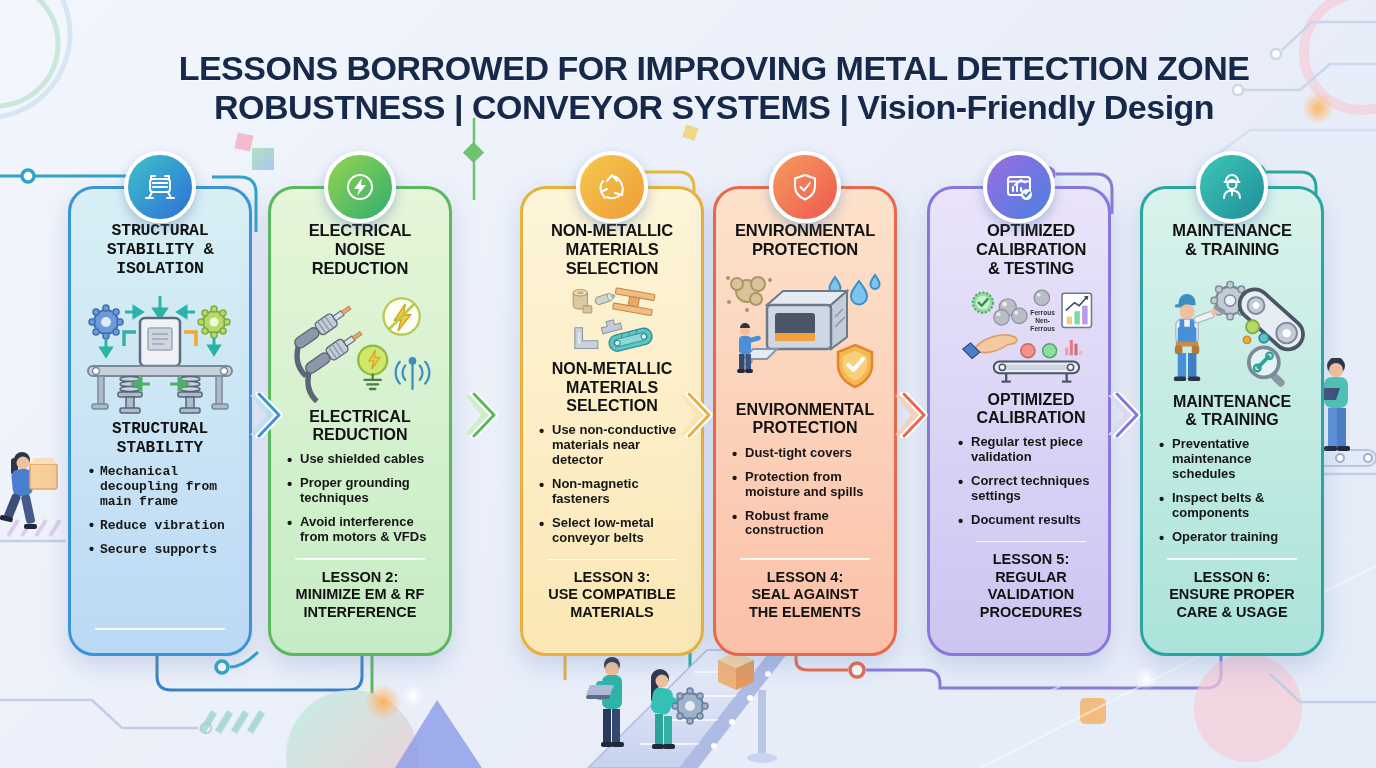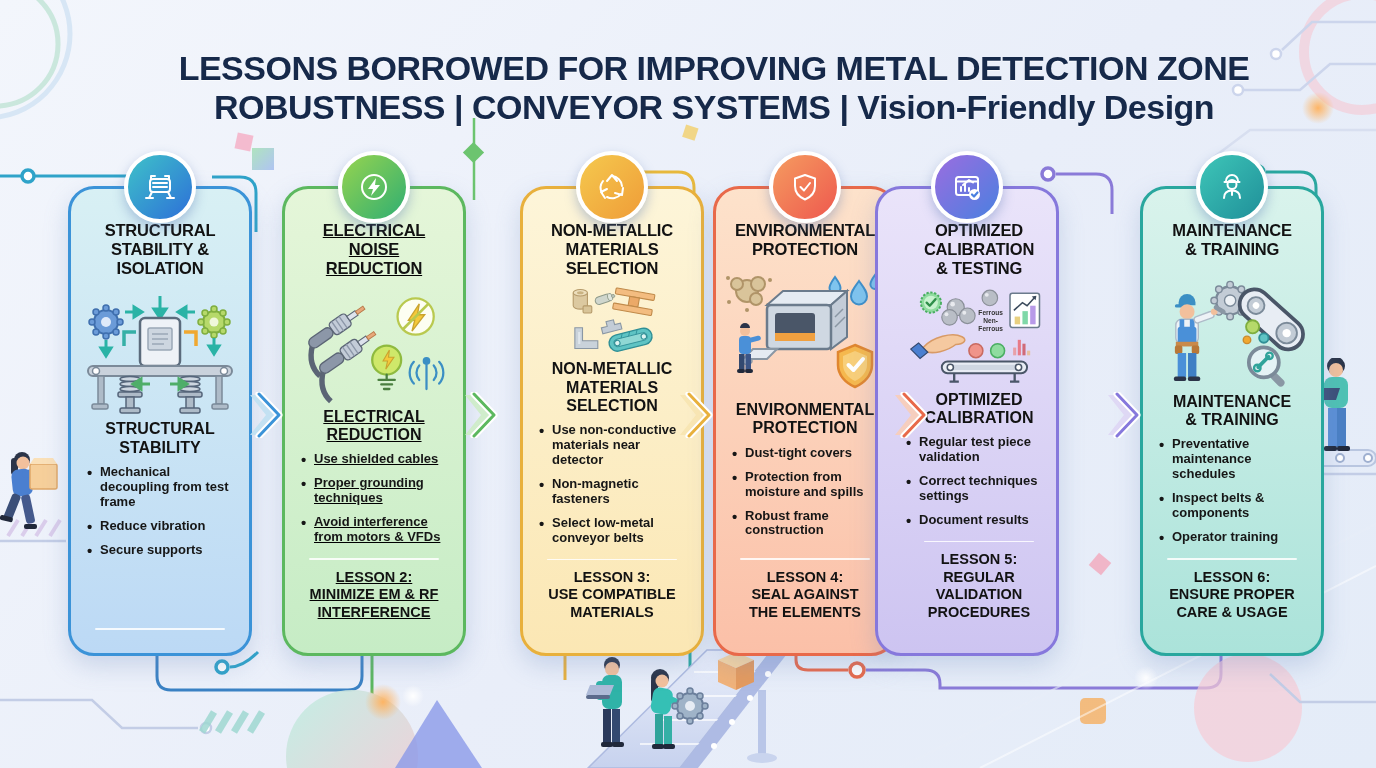--- a/index.html
+++ b/index.html
@@ -242,7 +242,7 @@
 <h1 class="title"><span>LESSONS BORROWED FOR IMPROVING METAL DETECTION ZONE</span>
 <span>ROBUSTNESS | CONVEYOR SYSTEMS | Vision-Friendly Design</span></h1>
 
-<section class="card" style="left: 68px; --accent: #3b93d8; --bg1: #d8f0f4; --bg2: #bcd9f5; --icon1: #3ec2c9; --icon2: #2d6fd8; --chev: #bfe0f2;">
+<section class="card" style="left: 68px; font-family: Liberation Mono, monospace; --accent: #3b93d8; --bg1: #d8f0f4; --bg2: #bcd9f5; --icon1: #3ec2c9; --icon2: #2d6fd8; --chev: #bfe0f2;">
   <div class="card-icon">
     <svg width="36" height="36" viewBox="0 0 36 36" fill="none" stroke="#fff" stroke-width="2" stroke-linecap="round" stroke-linejoin="round">
       <rect x="8" y="10" width="20" height="13" rx="3"></rect>

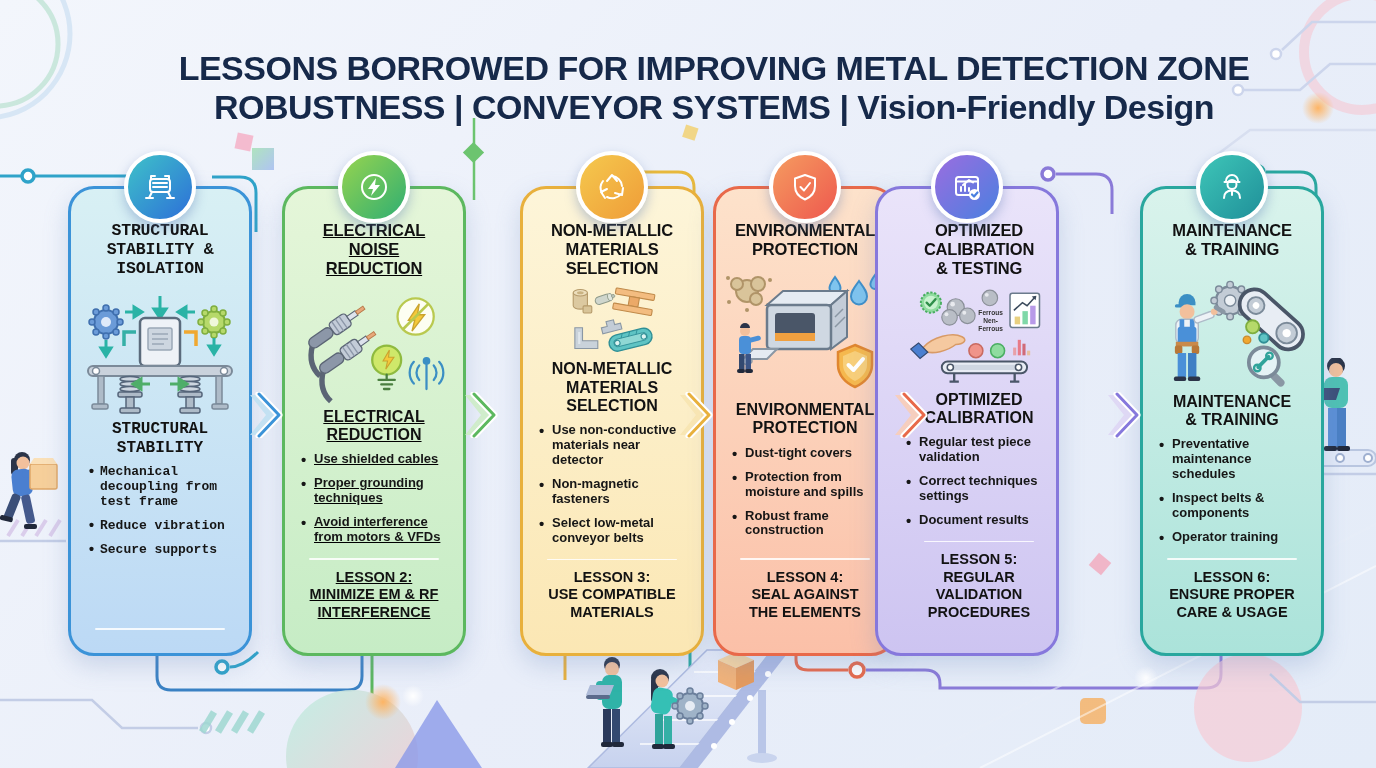--- a/index.html
+++ b/index.html
@@ -341,7 +341,7 @@
   <div class="divider"></div>
 </section>
 
-<section class="card" style="left: 282px; text-decoration: underline; --accent: #5cb85f; --bg1: #e5f6d9; --bg2: #c6ecc5; --icon1: #97d44f; --icon2: #2fae72; --chev: #cdecc6;">
+<section class="card" style="left: 268px; --accent: #5cb85f; --bg1: #e5f6d9; --bg2: #c6ecc5; --icon1: #97d44f; --icon2: #2fae72; --chev: #cdecc6;">
   <div class="card-icon">
     <svg width="36" height="36" viewBox="0 0 36 36">
       <circle cx="18" cy="18" r="12" fill="none" stroke="#fff" stroke-width="2"></circle>

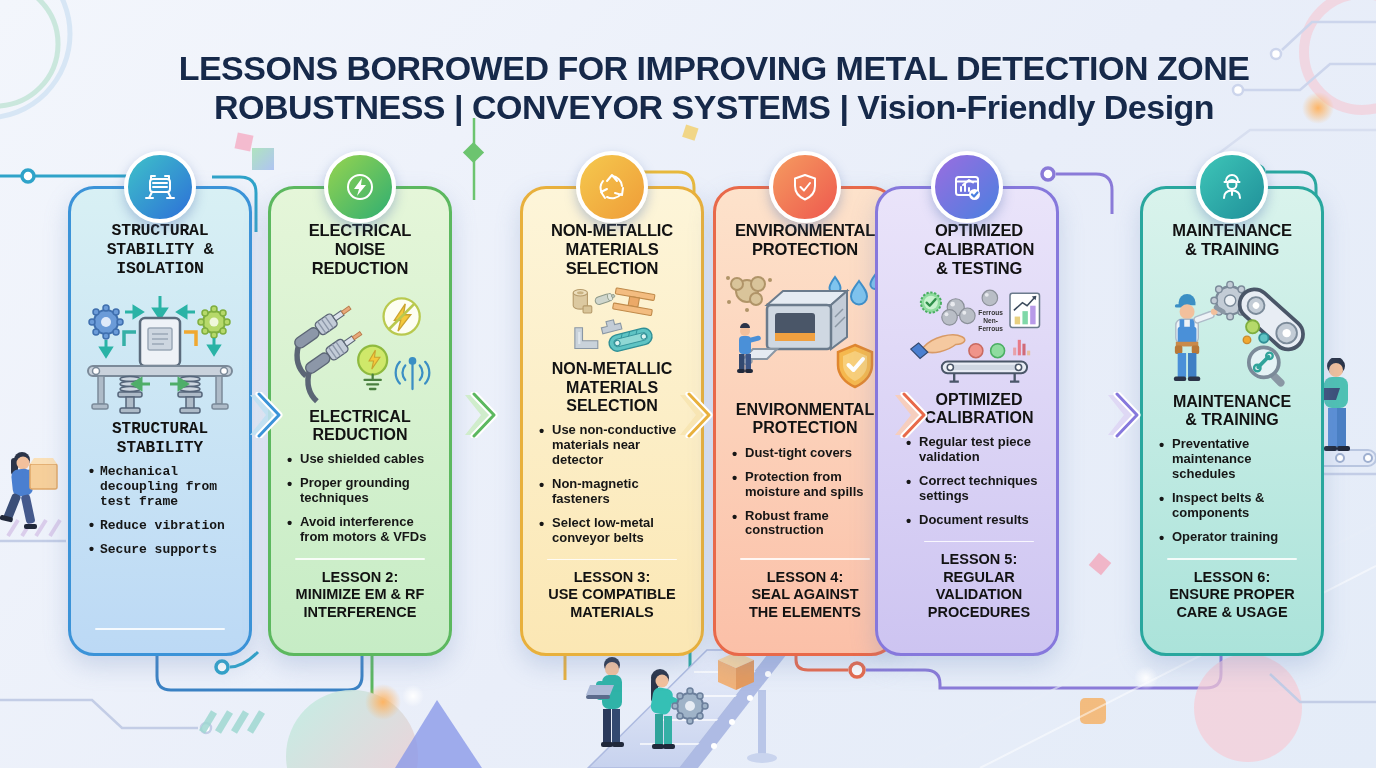--- a/index.html
+++ b/index.html
@@ -526,7 +526,7 @@
 THE ELEMENTS</div>
 </section>
 
-<section class="card" style="left: 875px; padding-left: 34px; --accent: #8678dc; --bg1: #eae4fa; --bg2: #cdc4f1; --icon1: #9b6de0; --icon2: #4a80e0; --chev: #ded6f4;">
+<section class="card" style="left: 927px; padding-left: 34px; --accent: #8678dc; --bg1: #eae4fa; --bg2: #cdc4f1; --icon1: #9b6de0; --icon2: #4a80e0; --chev: #ded6f4;">
   <div class="card-icon">
     <svg width="36" height="36" viewBox="0 0 36 36" fill="none" stroke="#fff" stroke-width="2" stroke-linecap="round" stroke-linejoin="round">
       <rect x="7" y="8" width="22" height="18" rx="2.5"></rect>

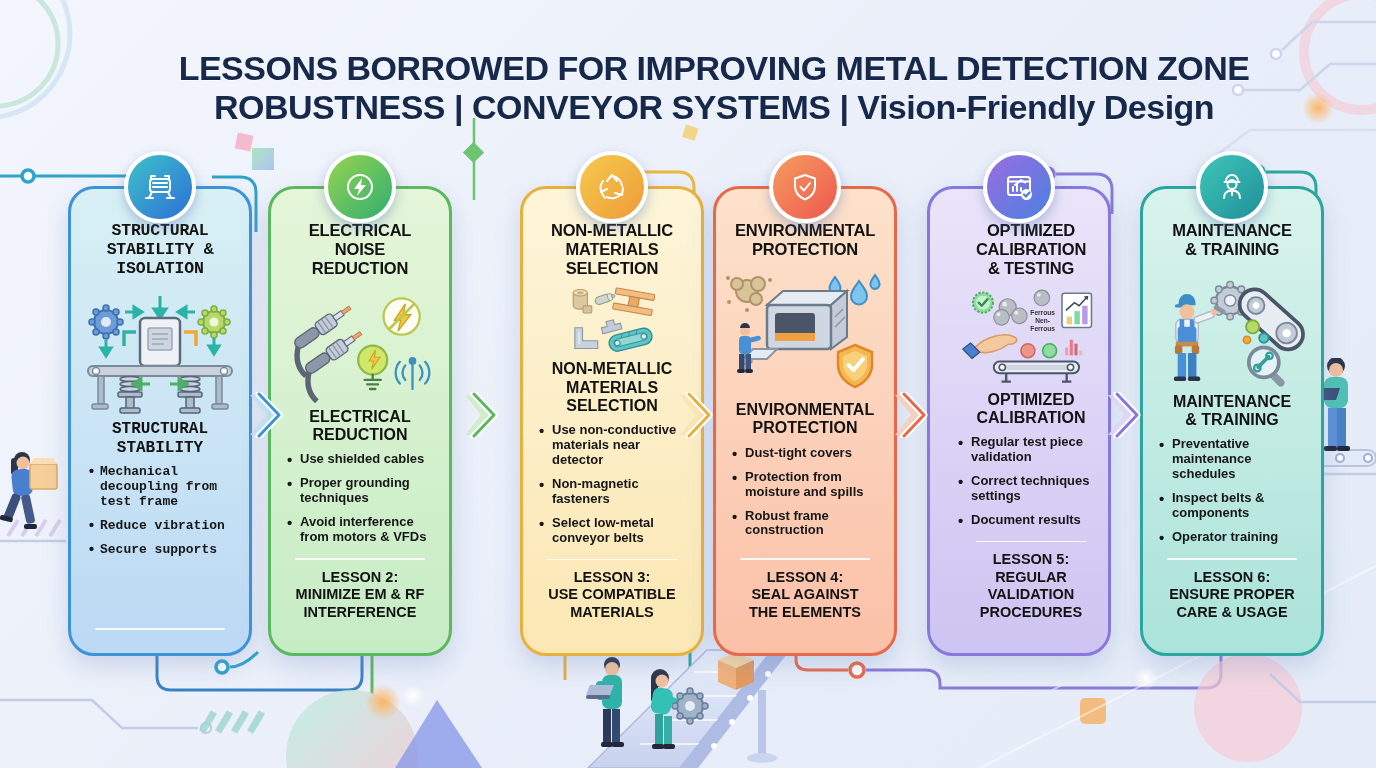--- a/index.html
+++ b/index.html
@@ -334,7 +334,7 @@
   <h3 class="subheading">STRUCTURAL
 STABILITY</h3>
   <ul class="bullets">
-    <li>Mechanical decoupling from test frame</li>
+    <li>Mechanical decoupling from main frame</li>
     <li>Reduce vibration</li>
     <li>Secure supports</li>
   </ul>

